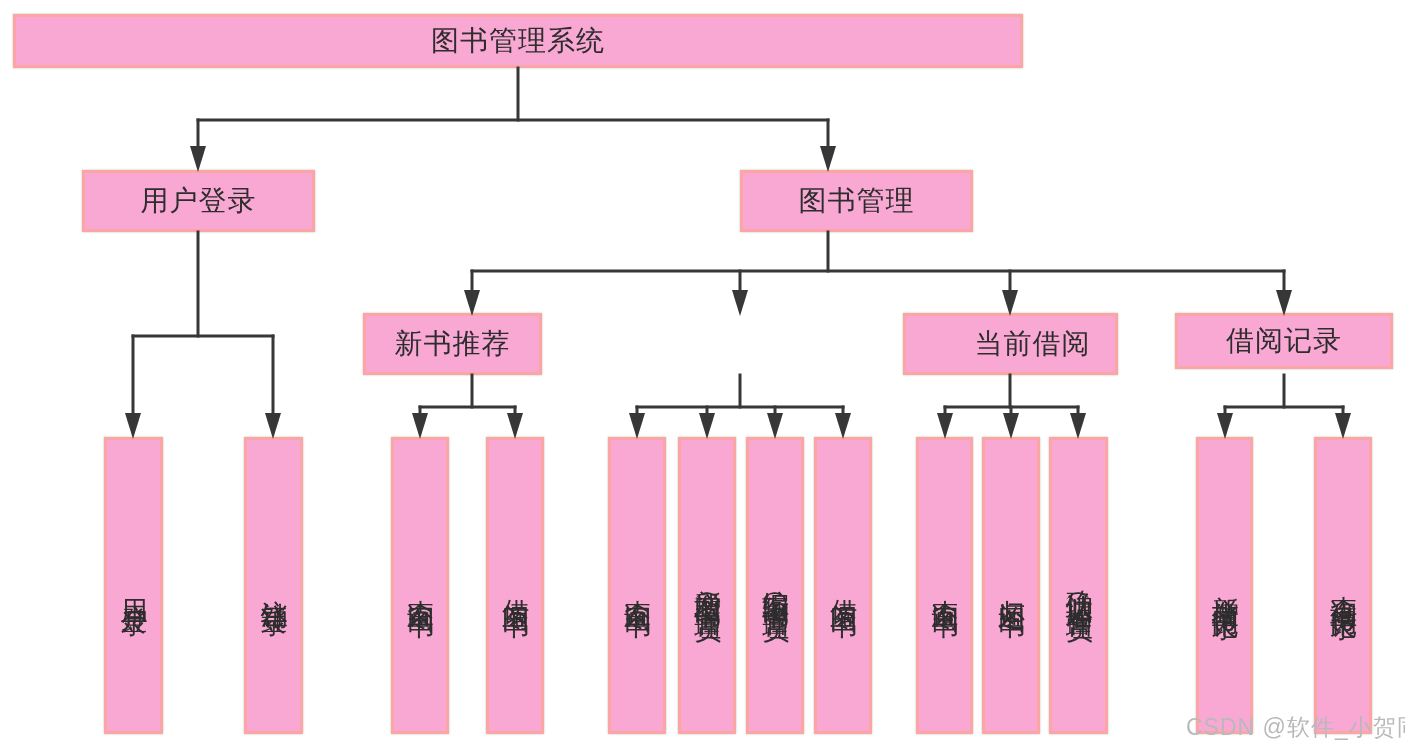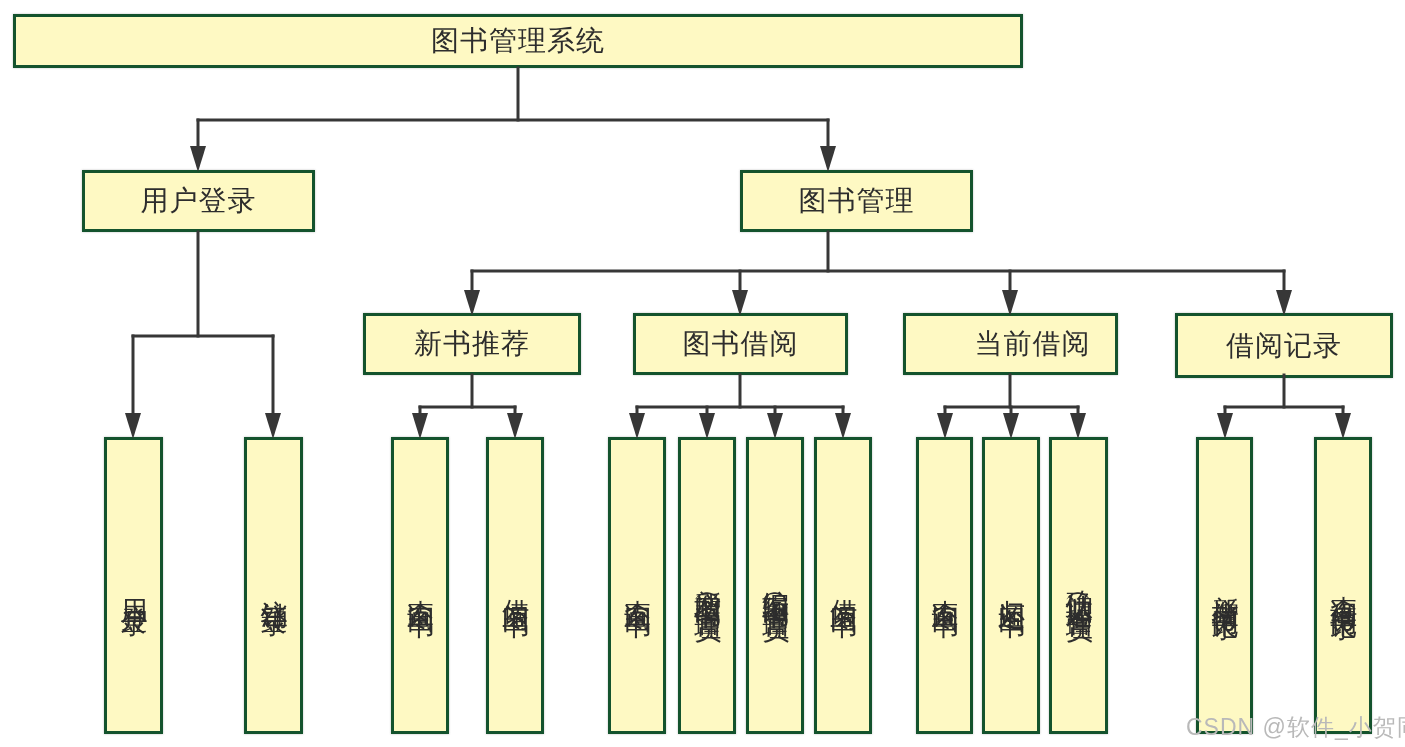--- a/index.html
+++ b/index.html
@@ -13,8 +13,8 @@
   .node{
     position:absolute;
     box-sizing:border-box;
-    background:#fef9c3;
-    border:3px solid #14532d;
+    background:#f9a8d4;
+    border:3px solid #fca5a5;
     display:flex;
     align-items:center;
     justify-content:center;

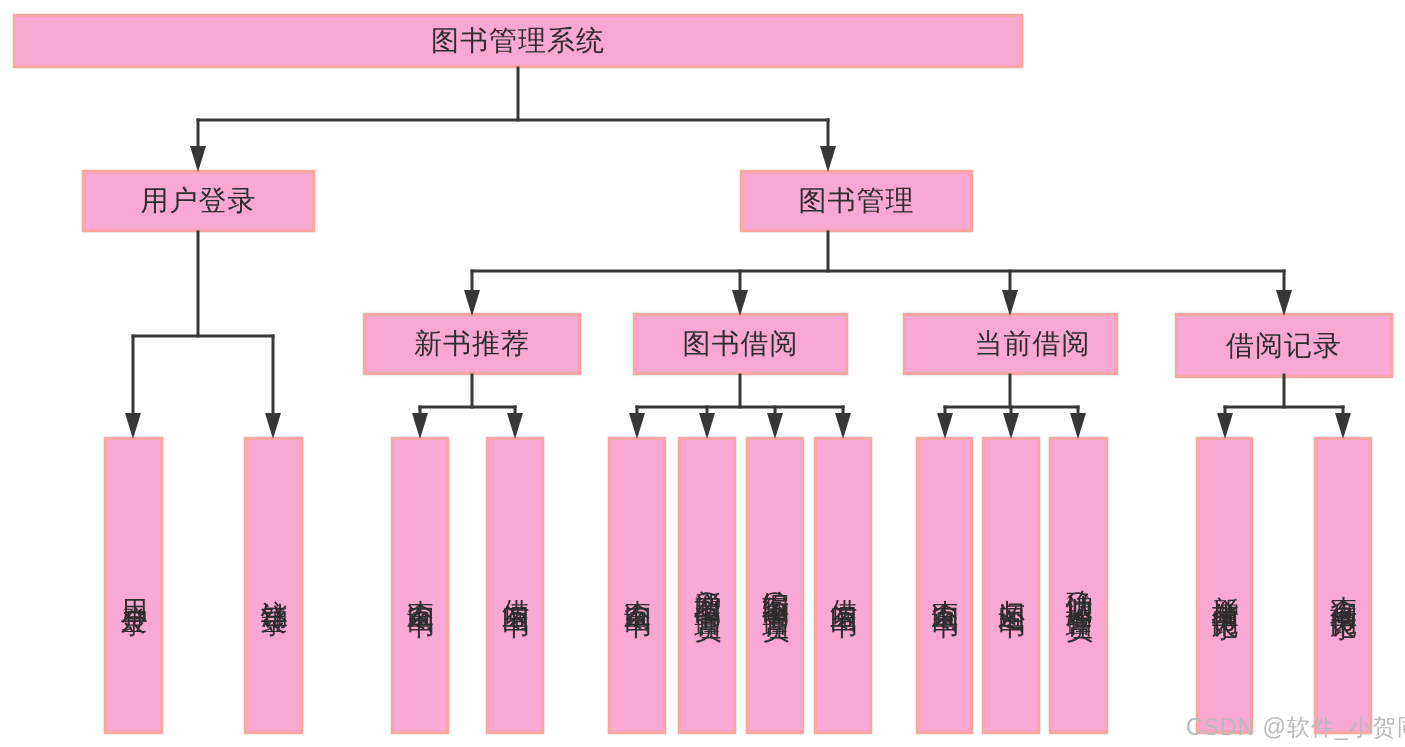--- a/index.html
+++ b/index.html
@@ -65,7 +65,7 @@
     <span>图书管理</span>
   </div>
 
-  <div class="node" style="left:363px;top:313px;width:218px;height:62px;">
+  <div class="node" style="left:363px;top:313px;width:179px;height:62px;">
     <span>新书推荐</span>
   </div>
   <div class="node" style="left:633px;top:313px;width:215px;height:62px;">

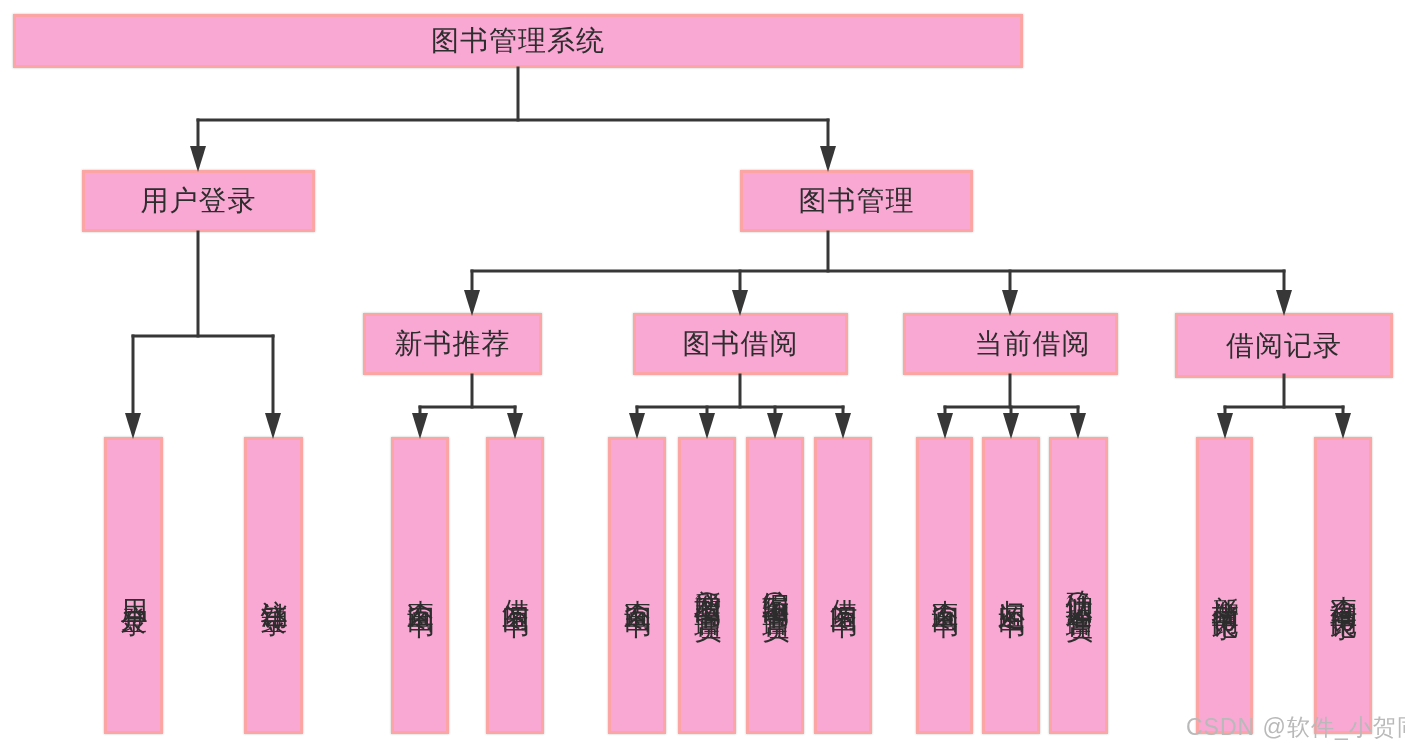--- a/index.html
+++ b/index.html
@@ -67,9 +67,6 @@
 
   <div class="node" style="left:363px;top:313px;width:179px;height:62px;">
     <span>新书推荐</span>
-  </div>
-  <div class="node" style="left:633px;top:313px;width:215px;height:62px;">
-    <span>图书借阅</span>
   </div>
   <div class="node" style="left:903px;top:313px;width:215px;height:62px;padding-left:44px;">
     <span>当前借阅</span>

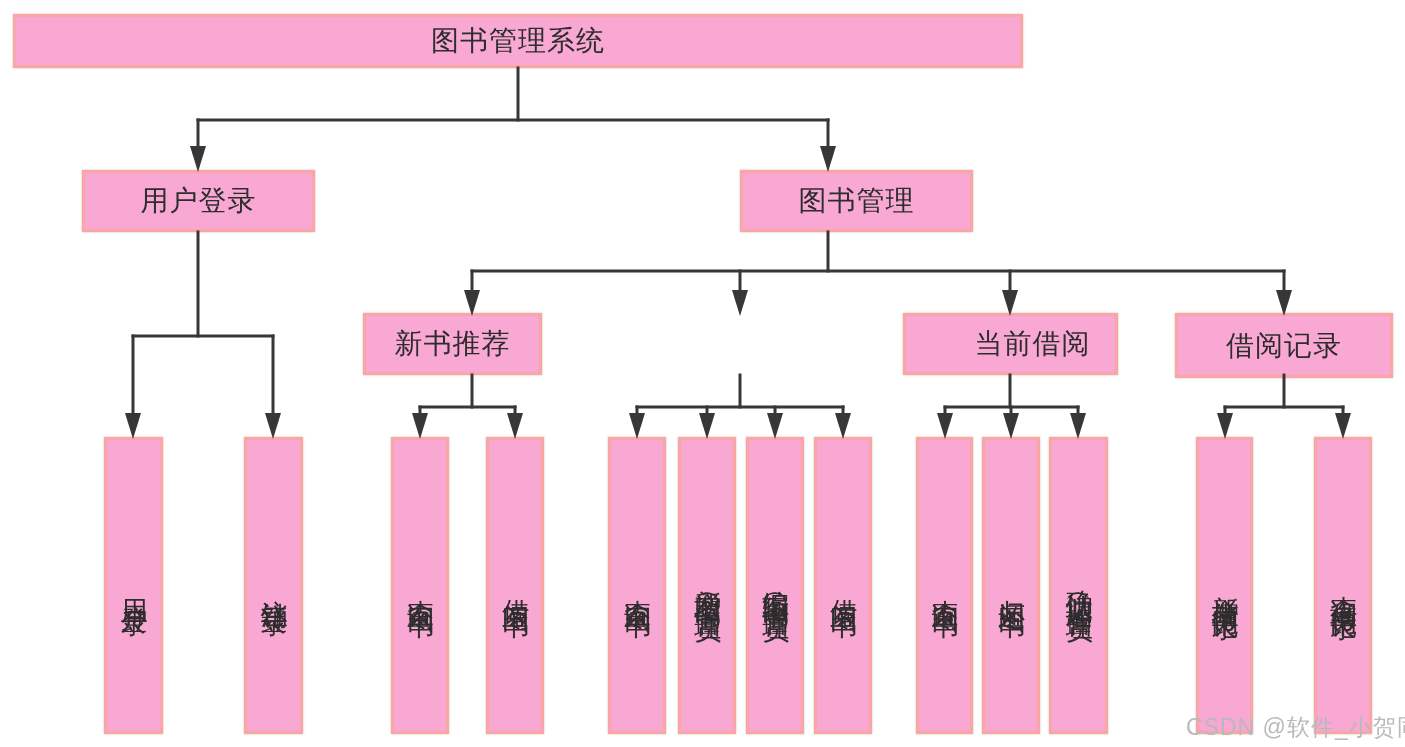--- a/index.html
+++ b/index.html
@@ -71,7 +71,7 @@
   <div class="node" style="left:903px;top:313px;width:215px;height:62px;padding-left:44px;">
     <span>当前借阅</span>
   </div>
-  <div class="node" style="left:1175px;top:313px;width:218px;height:65px;align-items:center;">
+  <div class="node" style="left:1175px;top:313px;width:218px;height:56px;align-items:center;">
     <span>借阅记录</span>
   </div>
 

